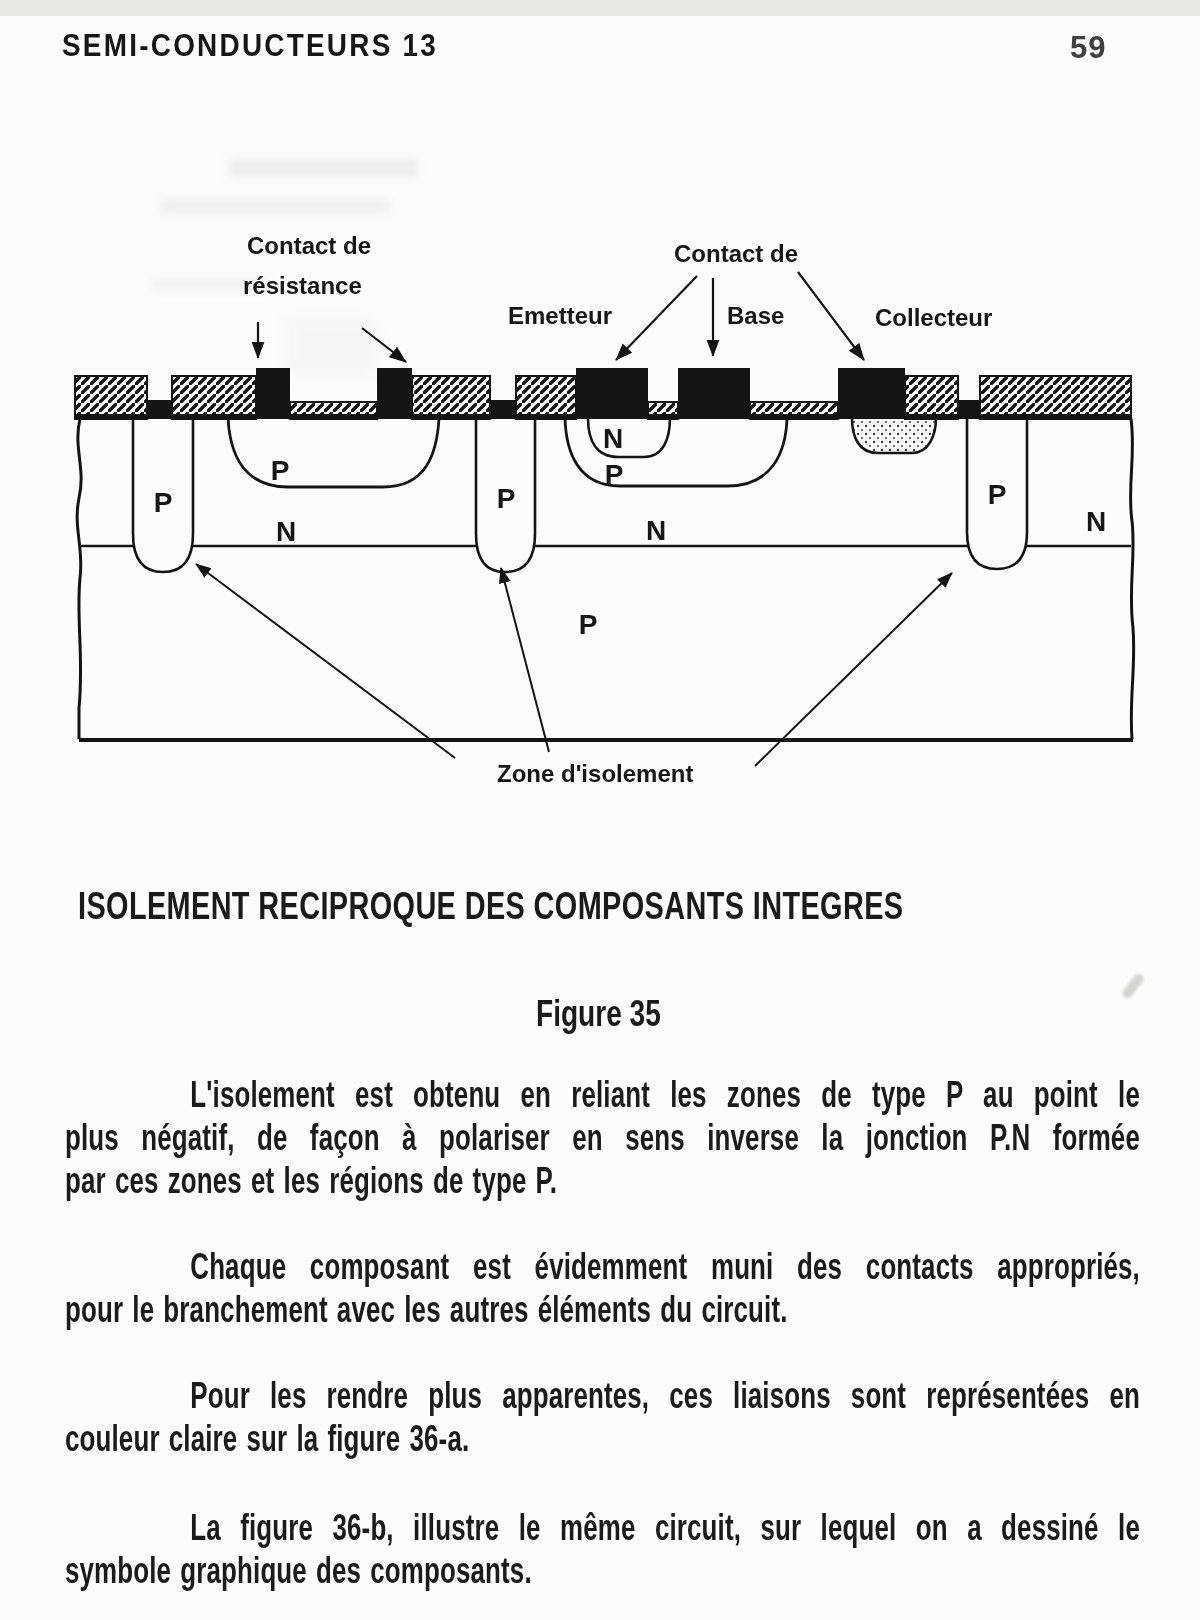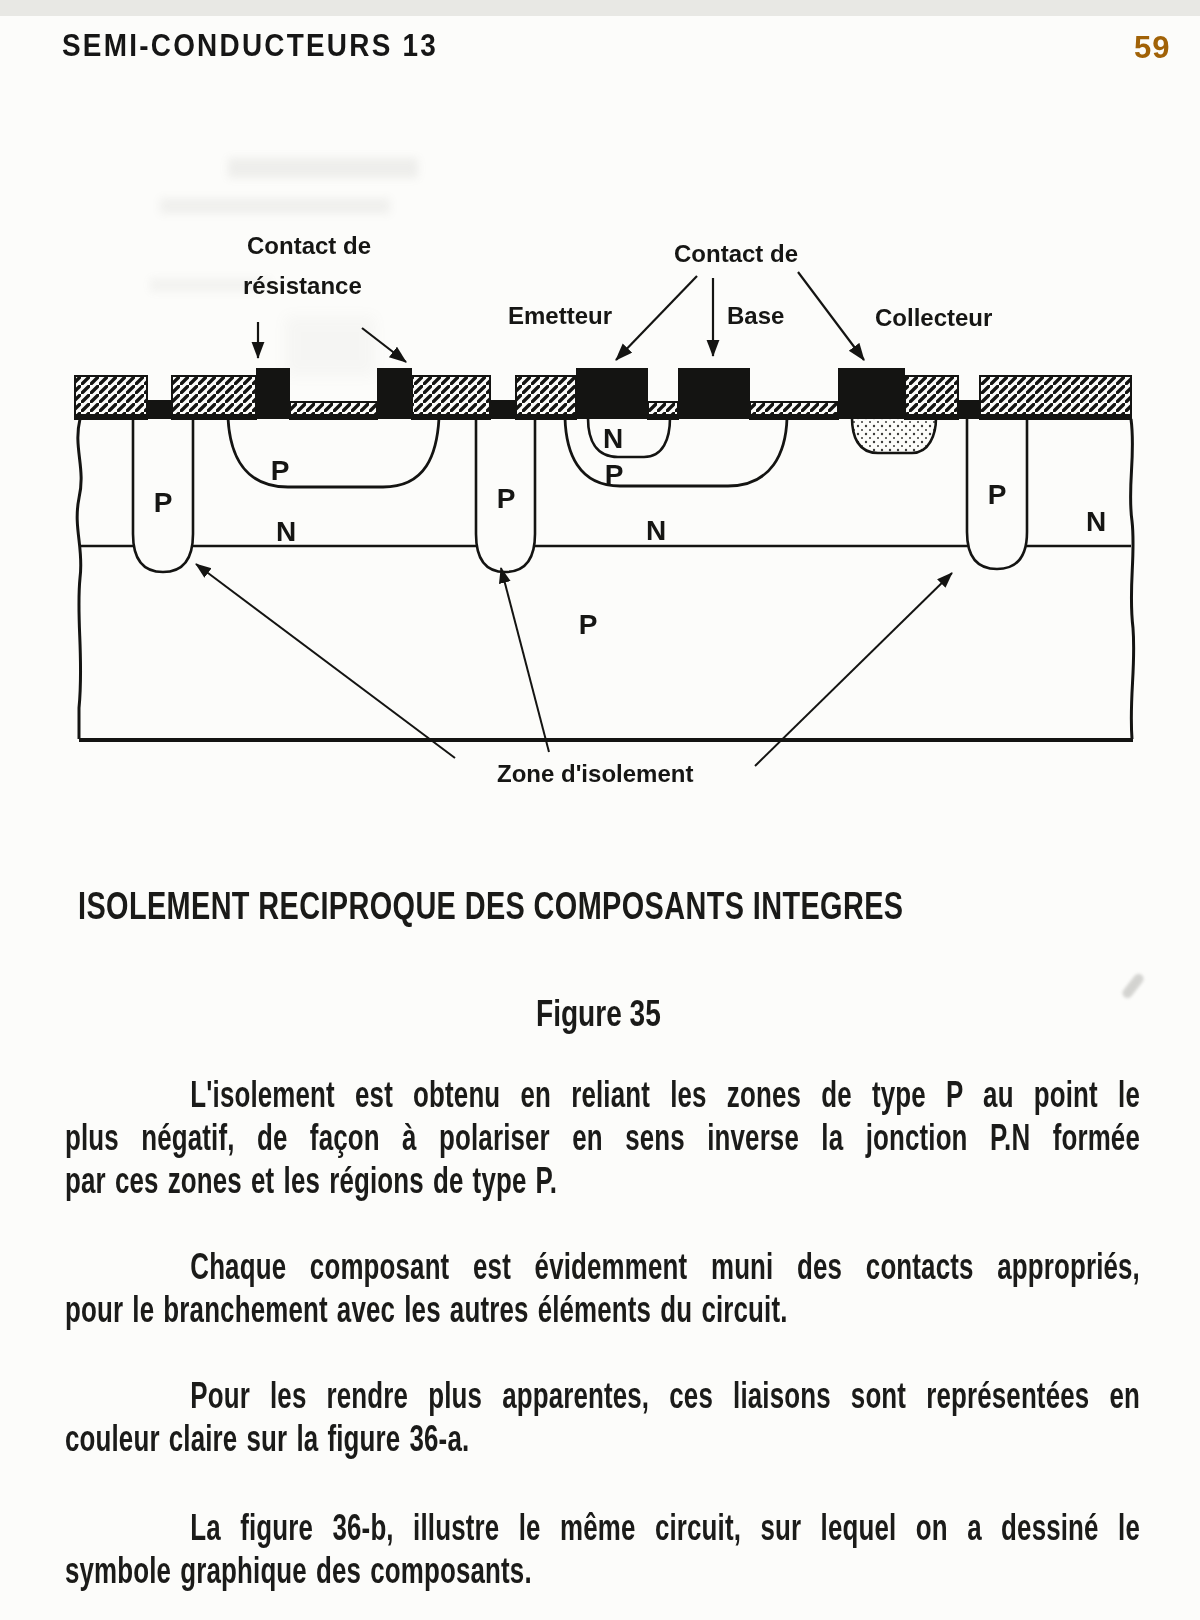--- a/index.html
+++ b/index.html
@@ -14,8 +14,8 @@
     transform:scaleX(0.9);transform-origin:0 0;white-space:nowrap;color:#161616;
   }
   .hdr-right{
-    position:absolute;left:1134px;top:14px;
-    font:700 31px/36px "Liberation Sans",sans-serif;letter-spacing:1px;color:#a16207;
+    position:absolute;left:1070px;top:14px;
+    font:700 31px/36px "Liberation Sans",sans-serif;letter-spacing:1px;color:#404040;
   }
   .section-title{
     position:absolute;left:78px;top:868px;

